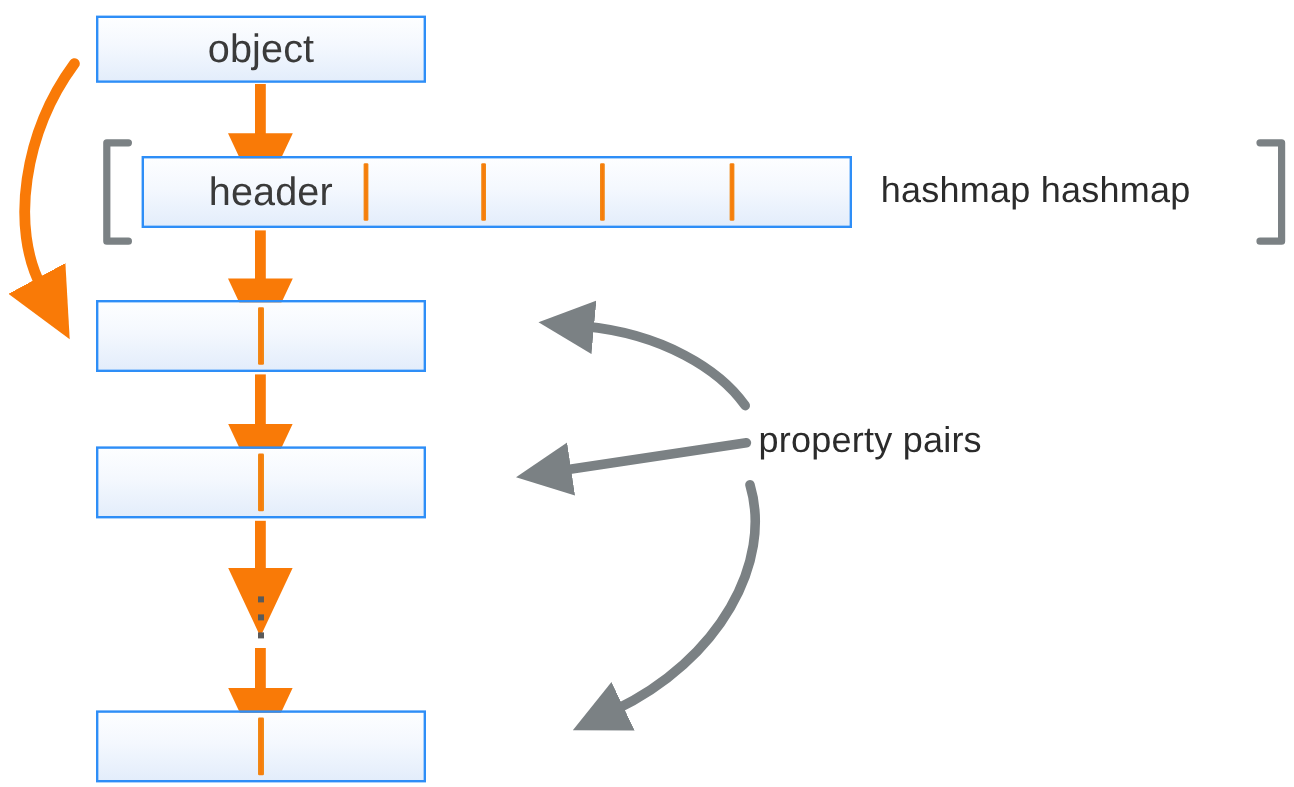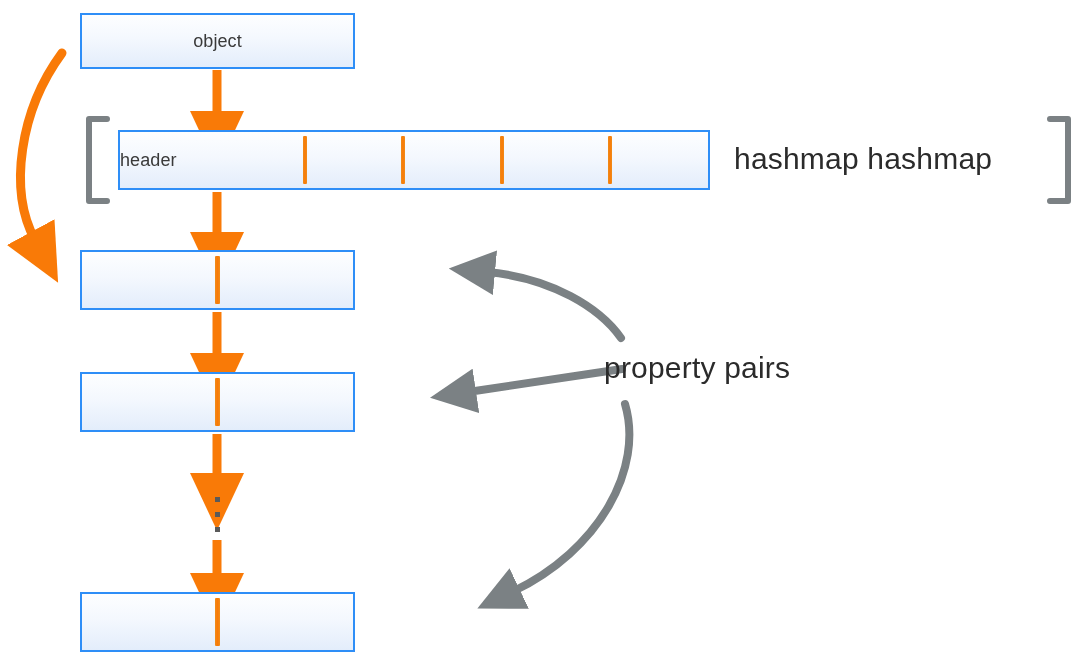--- a/index.html
+++ b/index.html
@@ -29,7 +29,7 @@
     align-items: center;
   }
   .box-label {
-    font-size: 18px;
+    font-size: 33px;
     color: #3a3a3a;
     letter-spacing: 0.1px;
     white-space: nowrap;

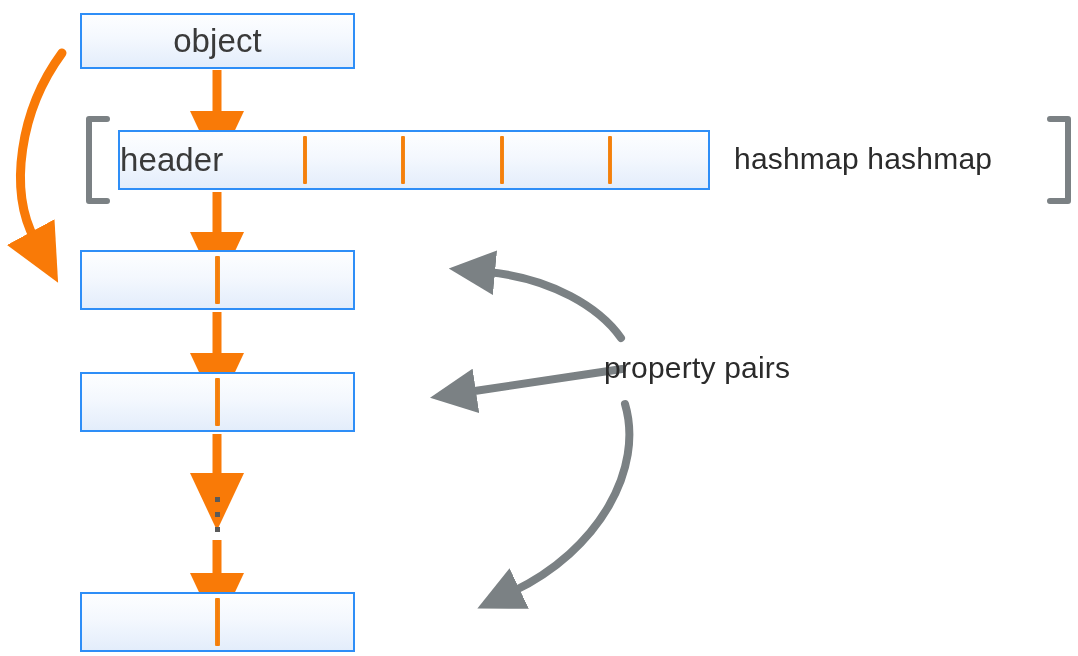--- a/index.html
+++ b/index.html
@@ -50,6 +50,7 @@
     height: 60px;
   }
   #header-box .box-label {
+    margin-left: 54px;
   }
   
   .pair-box {

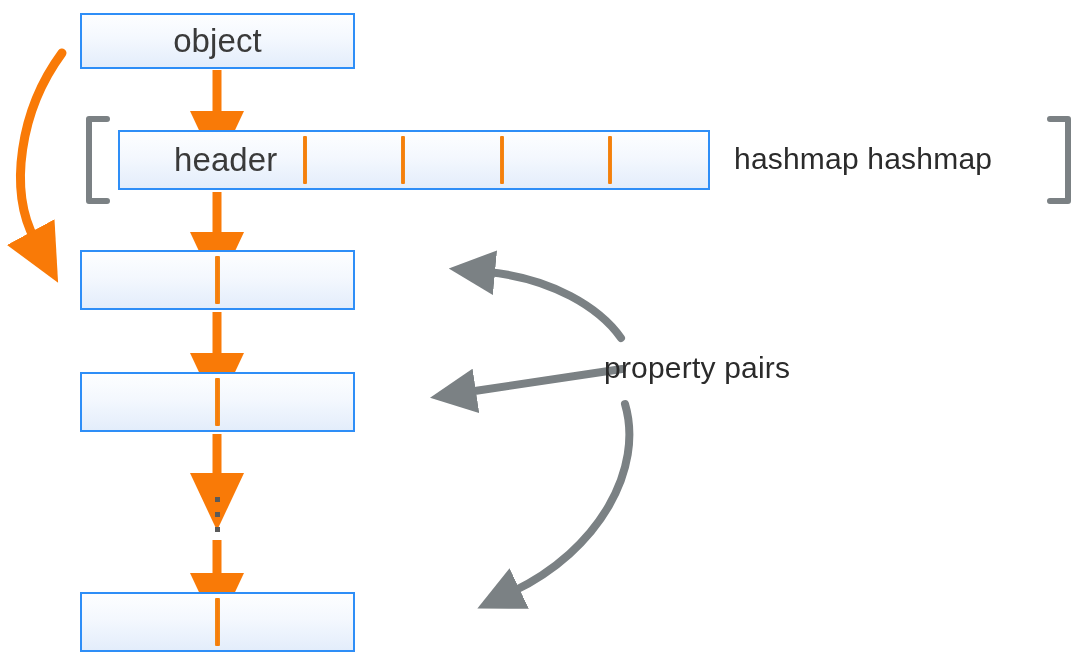--- a/index.html
+++ b/index.html
@@ -102,7 +102,7 @@
     top: 142px;
   }
   #pairs-label {
-    left: 604px;
+    left: 632px;
     top: 351px;
   }
   

